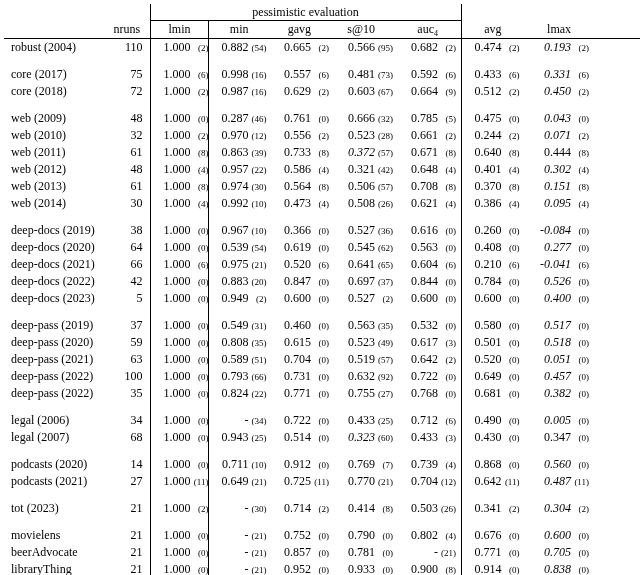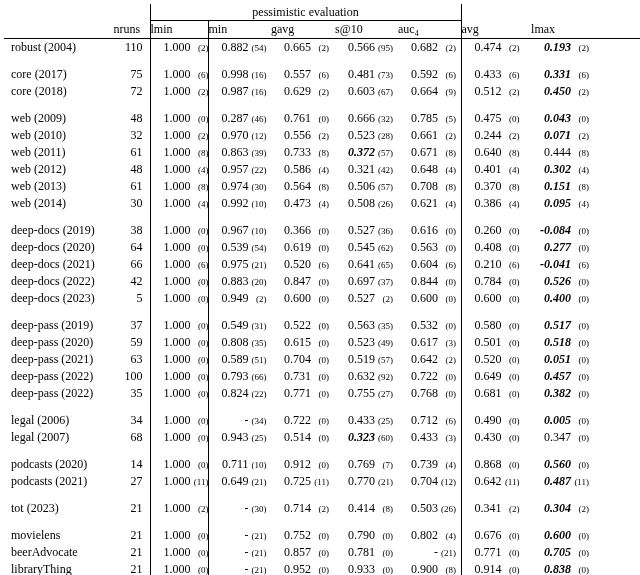--- a/index.html
+++ b/index.html
@@ -26,7 +26,7 @@
   }
   tr.group-header-row th{height:16px;vertical-align:middle;}
   tr.col-header-row th{border-bottom:1px solid #000;height:17px;vertical-align:middle;}
-  .hl{display:inline-block;width:40px;text-align:left;}
+  .hl{display:inline-block;width:40px;text-align:right;}
   sub{font-size:8px;line-height:0;}
 </style>
 </head>

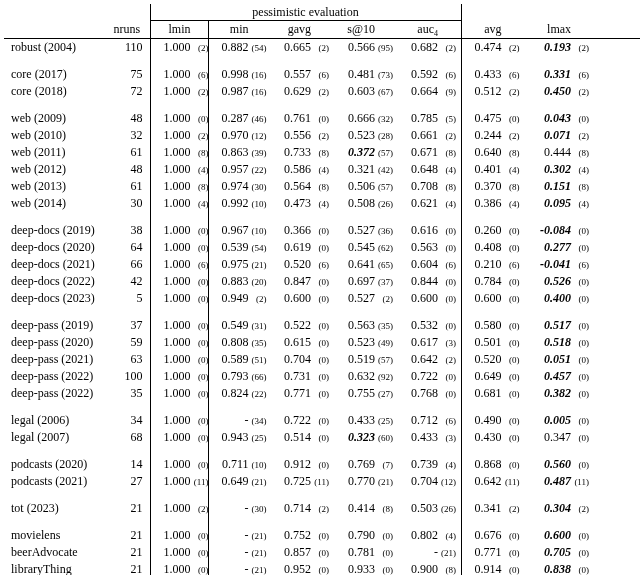--- a/index.html
+++ b/index.html
@@ -18,7 +18,7 @@
   .val{display:inline-block;width:40px;text-align:right;font-size:12px;}
   .cnt{display:inline-block;width:18px;text-align:right;font-size:9px;}
   .b{font-weight:normal;}
-  .i{font-style:italic;font-weight:bold;}
+  .i{font-style:italic;}
   .b-left{border-left:1px solid #000;}
   .th-group{
     text-align:center;border-left:1px solid #000;border-right:1px solid #000;

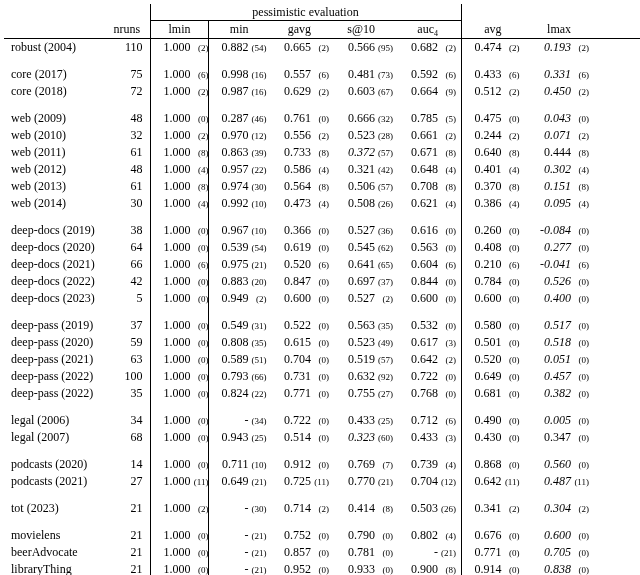--- a/index.html
+++ b/index.html
@@ -266,7 +266,7 @@
         <td class="c-nruns">37</td>
         <td class="c-data b-left"><span class="val">1.000</span><span class="cnt">(0)</span></td>
         <td class="c-data b-left"><span class="val">0.549</span><span class="cnt">(31)</span></td>
-        <td class="c-data"><span class="val b">0.522</span><span class="cnt">(0)</span></td>
+        <td class="c-data"><span class="val b">0.460</span><span class="cnt">(0)</span></td>
         <td class="c-data"><span class="val">0.563</span><span class="cnt">(35)</span></td>
         <td class="c-data"><span class="val">0.532</span><span class="cnt">(0)</span></td>
         <td class="c-data b-left"><span class="val">0.580</span><span class="cnt">(0)</span></td>

